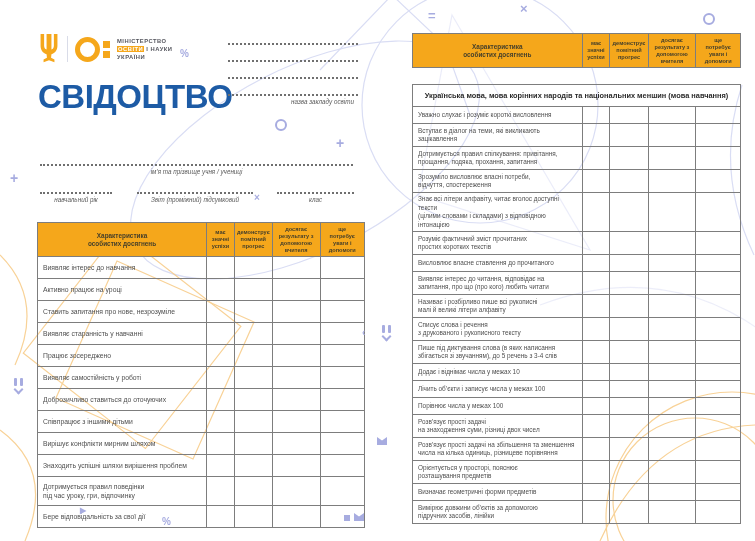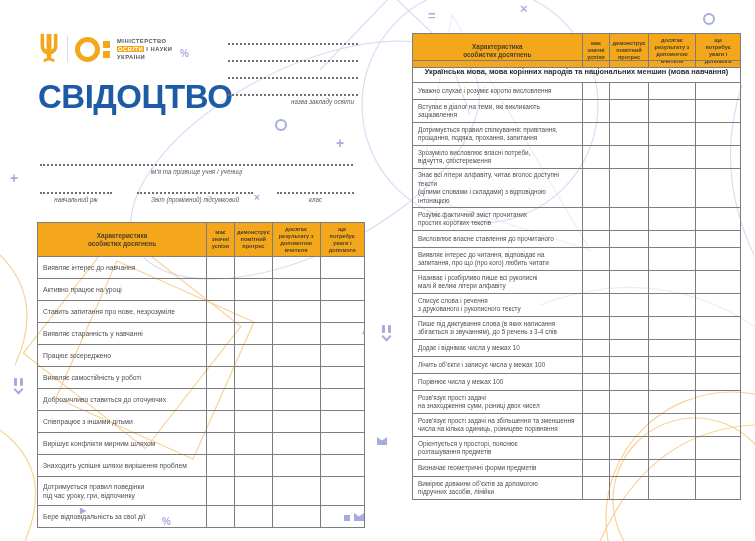--- a/index.html
+++ b/index.html
@@ -54,7 +54,7 @@
   .left-table tr.h1{height:22px;}
   .left-table tr.h2{height:29px;}
   .right-header{left:412px;top:33px;width:329px;}
-  .right-body{left:412px;top:60px;width:329px;}
+  .right-body{left:412px;top:84px;width:329px;}
   .right-body td.label{font-size:6.4px;line-height:8.5px;}
   .right-body tr.h1{height:17px;}
   .right-body tr.h2{height:23px;}

